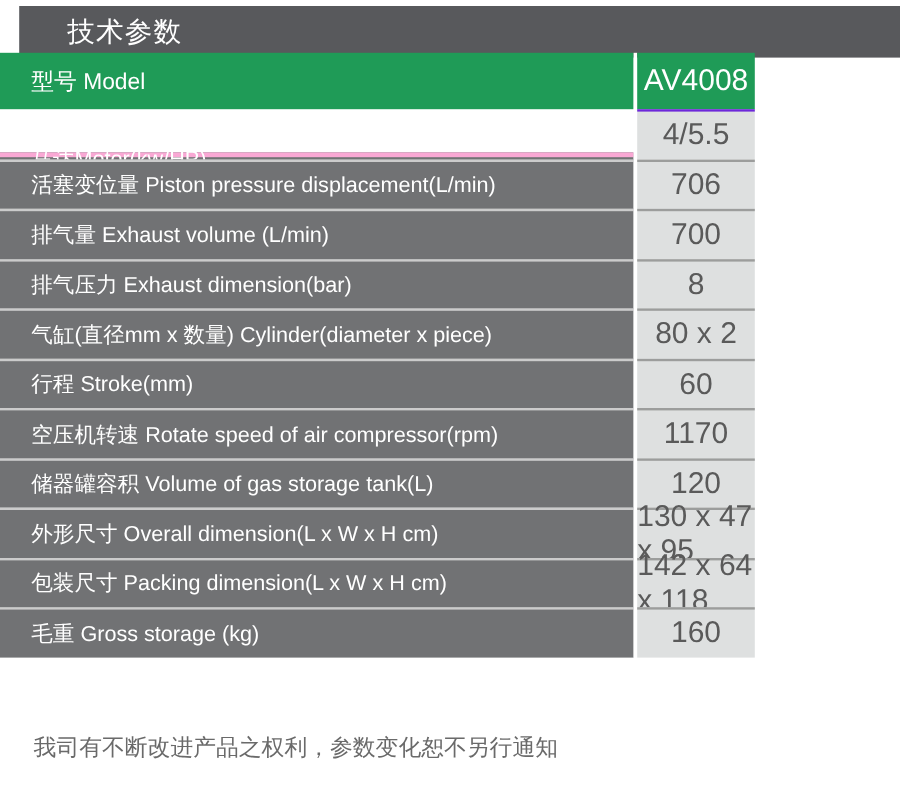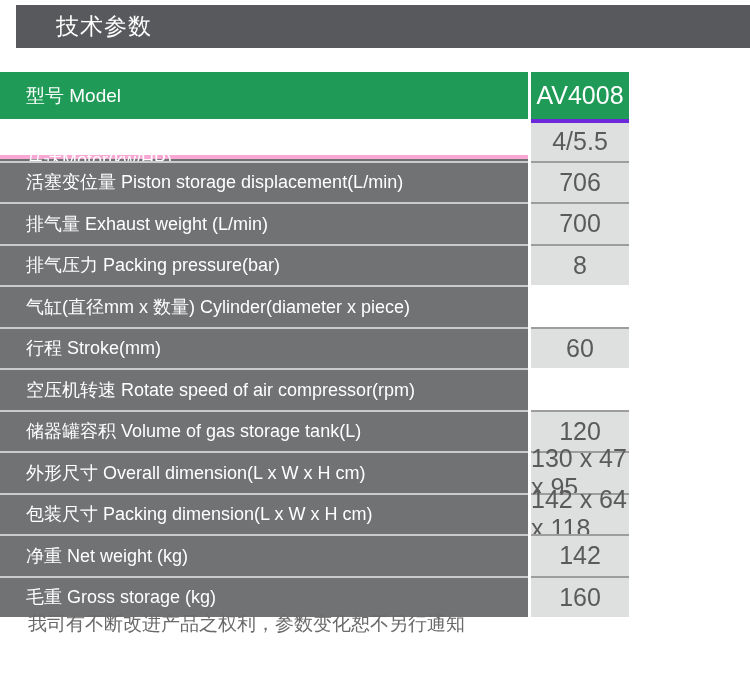--- a/index.html
+++ b/index.html
@@ -42,7 +42,7 @@
   }
   .spec-table{
     position:absolute;
-    top:72px; left:0;
+    top:44px; left:0;
     width:629px;
   }
   .row{

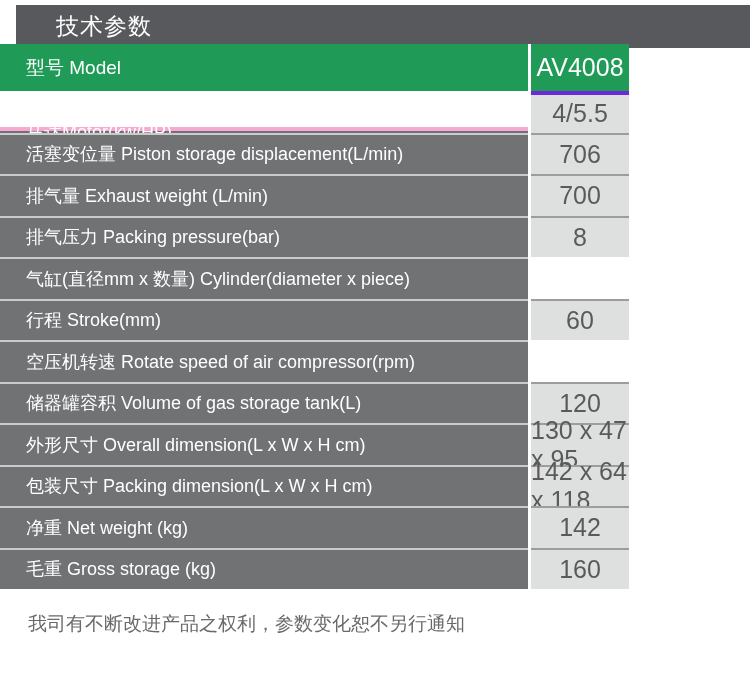--- a/index.html
+++ b/index.html
@@ -97,7 +97,7 @@
     margin-top:36px;
   }
   .data-row:first-child .value-cell{
-    border-top:4px solid #6d28d9;
+    border-top:2px solid #6d28d9;
   }
   .footer-note{
     position:absolute;

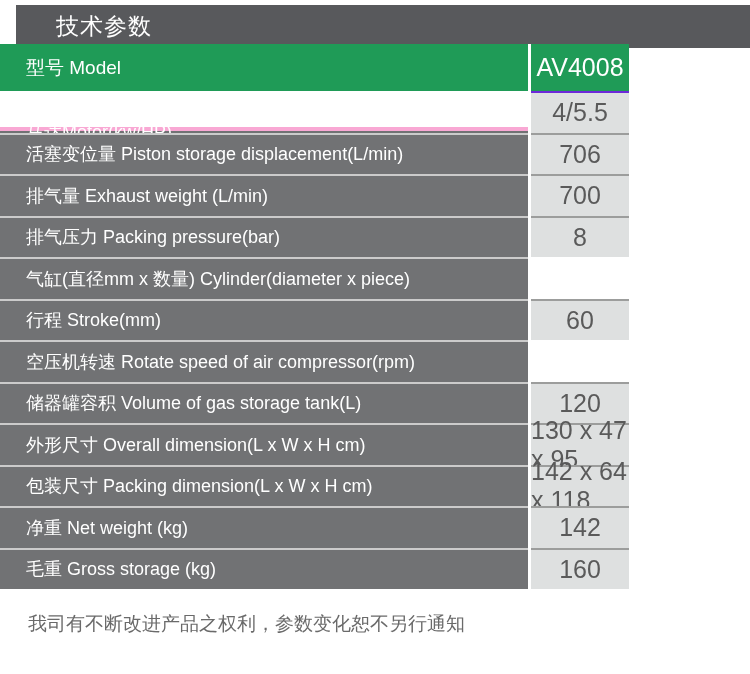--- a/index.html
+++ b/index.html
@@ -133,7 +133,7 @@
   </div>
 
   <div class="row data-row">
-    <div class="cell label-cell">活塞变位量 Piston storage displacement(L/min)</div>
+    <div class="cell label-cell">活塞变位量 Piston pressure displacement(L/min)</div>
     <div class="col-divider"></div>
     <div class="cell value-cell">706</div>
   </div>

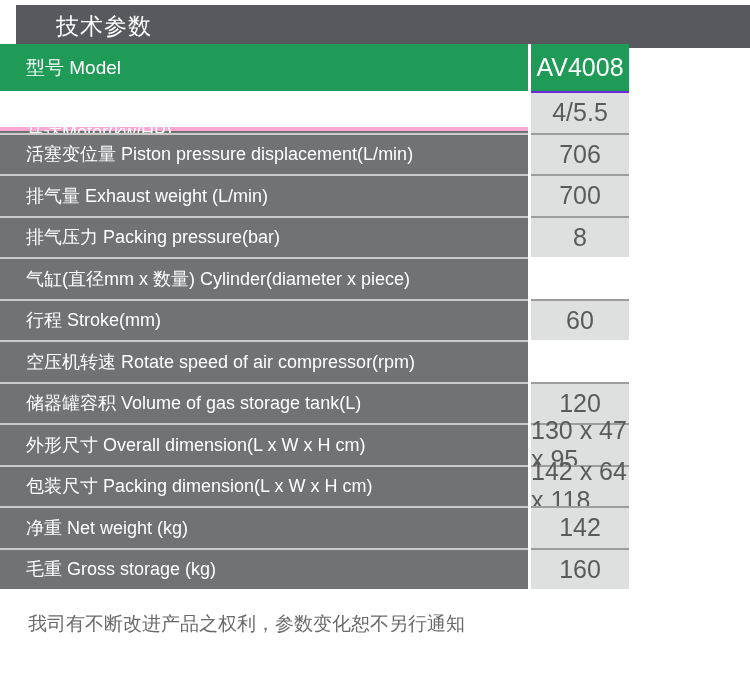--- a/index.html
+++ b/index.html
@@ -139,7 +139,7 @@
   </div>
 
   <div class="row data-row">
-    <div class="cell label-cell">排气量 Exhaust weight (L/min)</div>
+    <div class="cell label-cell">排气量 Exhaust volume (L/min)</div>
     <div class="col-divider"></div>
     <div class="cell value-cell">700</div>
   </div>

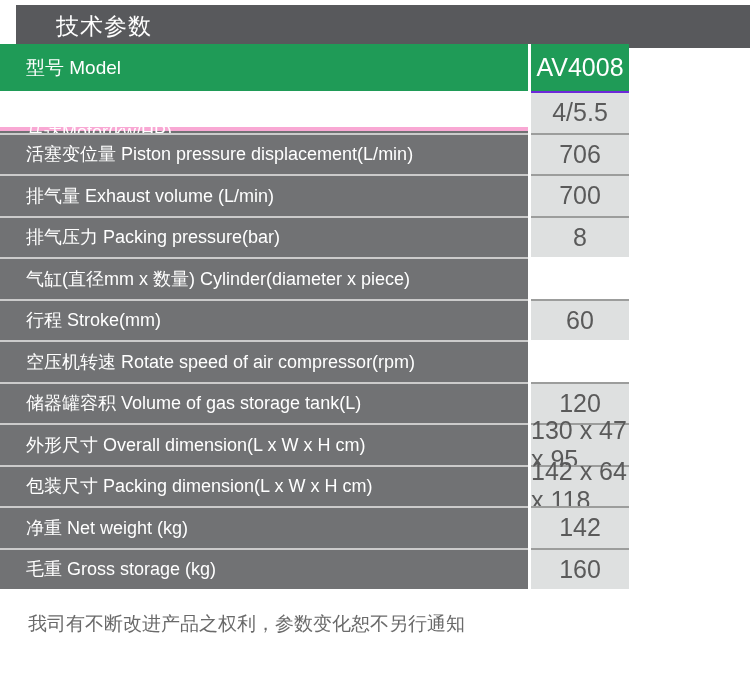--- a/index.html
+++ b/index.html
@@ -145,7 +145,7 @@
   </div>
 
   <div class="row data-row">
-    <div class="cell label-cell">排气压力 Packing pressure(bar)</div>
+    <div class="cell label-cell">排气压力 Exhaust dimension(bar)</div>
     <div class="col-divider"></div>
     <div class="cell value-cell">8</div>
   </div>

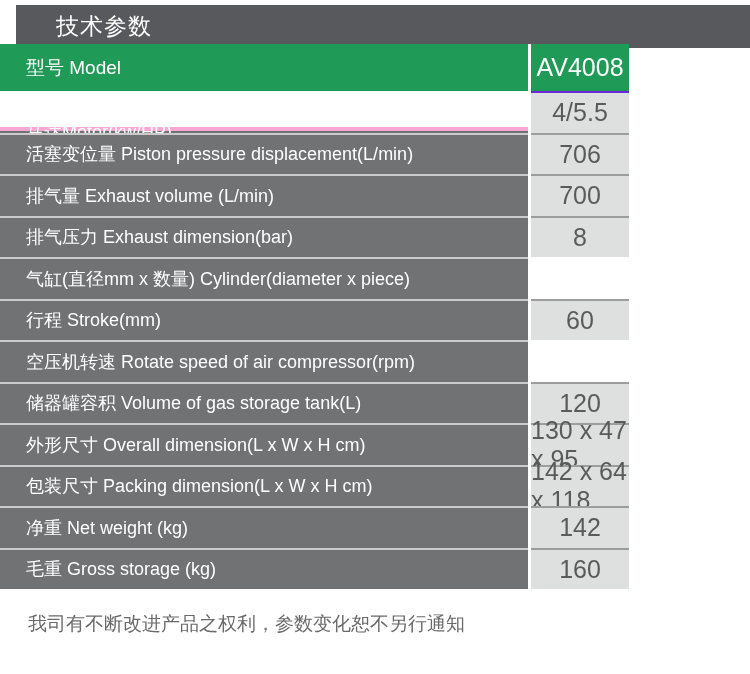--- a/index.html
+++ b/index.html
@@ -153,6 +153,7 @@
   <div class="row data-row">
     <div class="cell label-cell">气缸(直径mm x 数量) Cylinder(diameter x piece)</div>
     <div class="col-divider"></div>
+    <div class="cell value-cell">80 x 2</div>
   </div>
 
   <div class="row data-row">

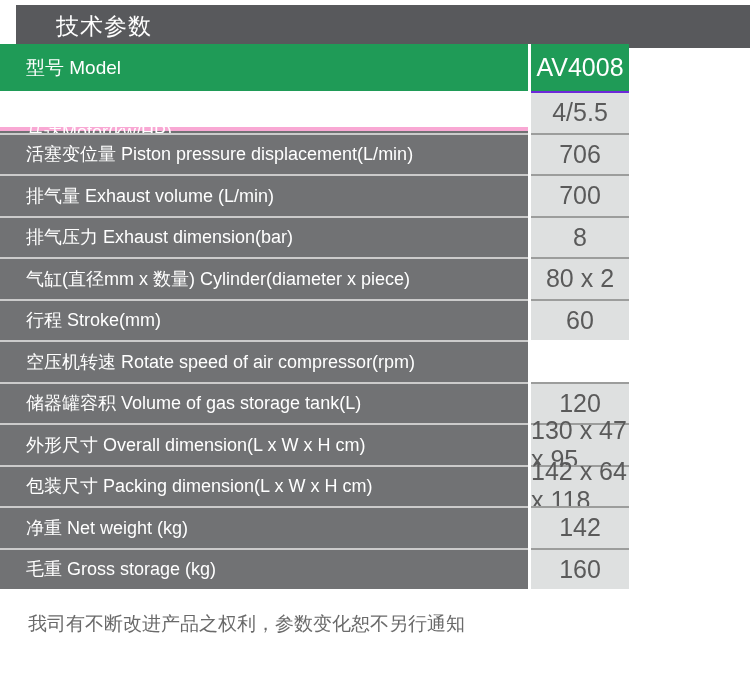--- a/index.html
+++ b/index.html
@@ -165,6 +165,7 @@
   <div class="row data-row">
     <div class="cell label-cell">空压机转速 Rotate speed of air compressor(rpm)</div>
     <div class="col-divider"></div>
+    <div class="cell value-cell">1170</div>
   </div>
 
   <div class="row data-row">

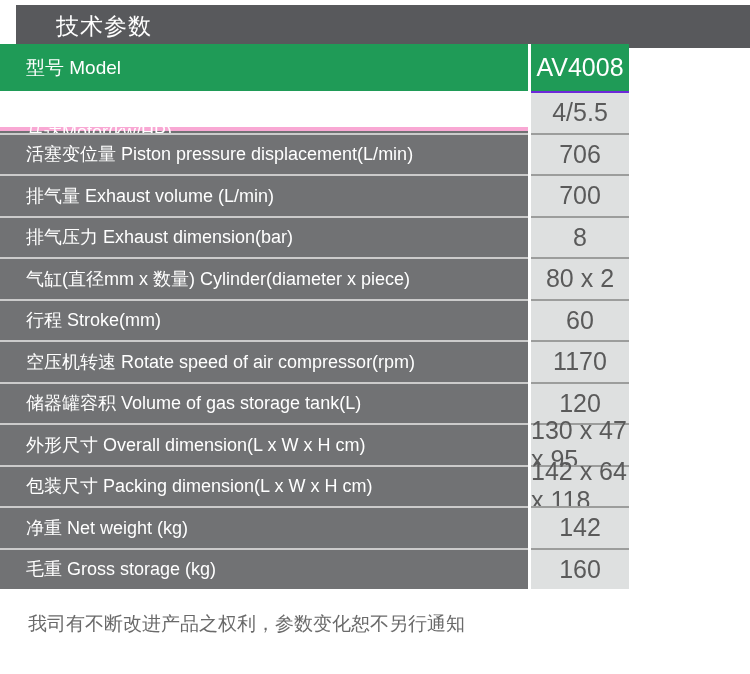--- a/index.html
+++ b/index.html
@@ -186,11 +186,6 @@
     <div class="cell value-cell">142 x 64 x 118</div>
   </div>
 
-  <div class="row data-row">
-    <div class="cell label-cell">净重 Net weight (kg)</div>
-    <div class="col-divider"></div>
-    <div class="cell value-cell">142</div>
-  </div>
 
   <div class="row data-row">
     <div class="cell label-cell">毛重 Gross storage (kg)</div>

